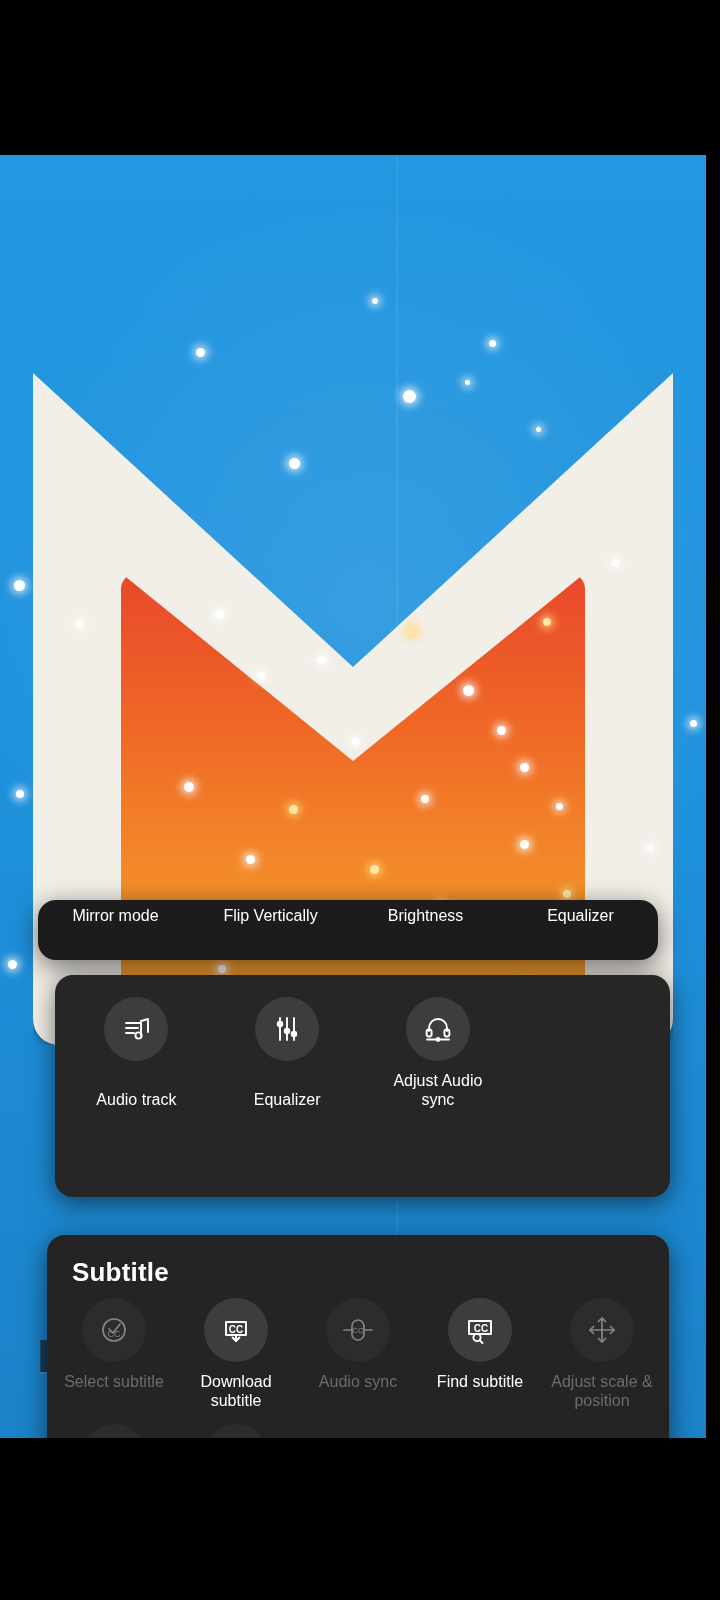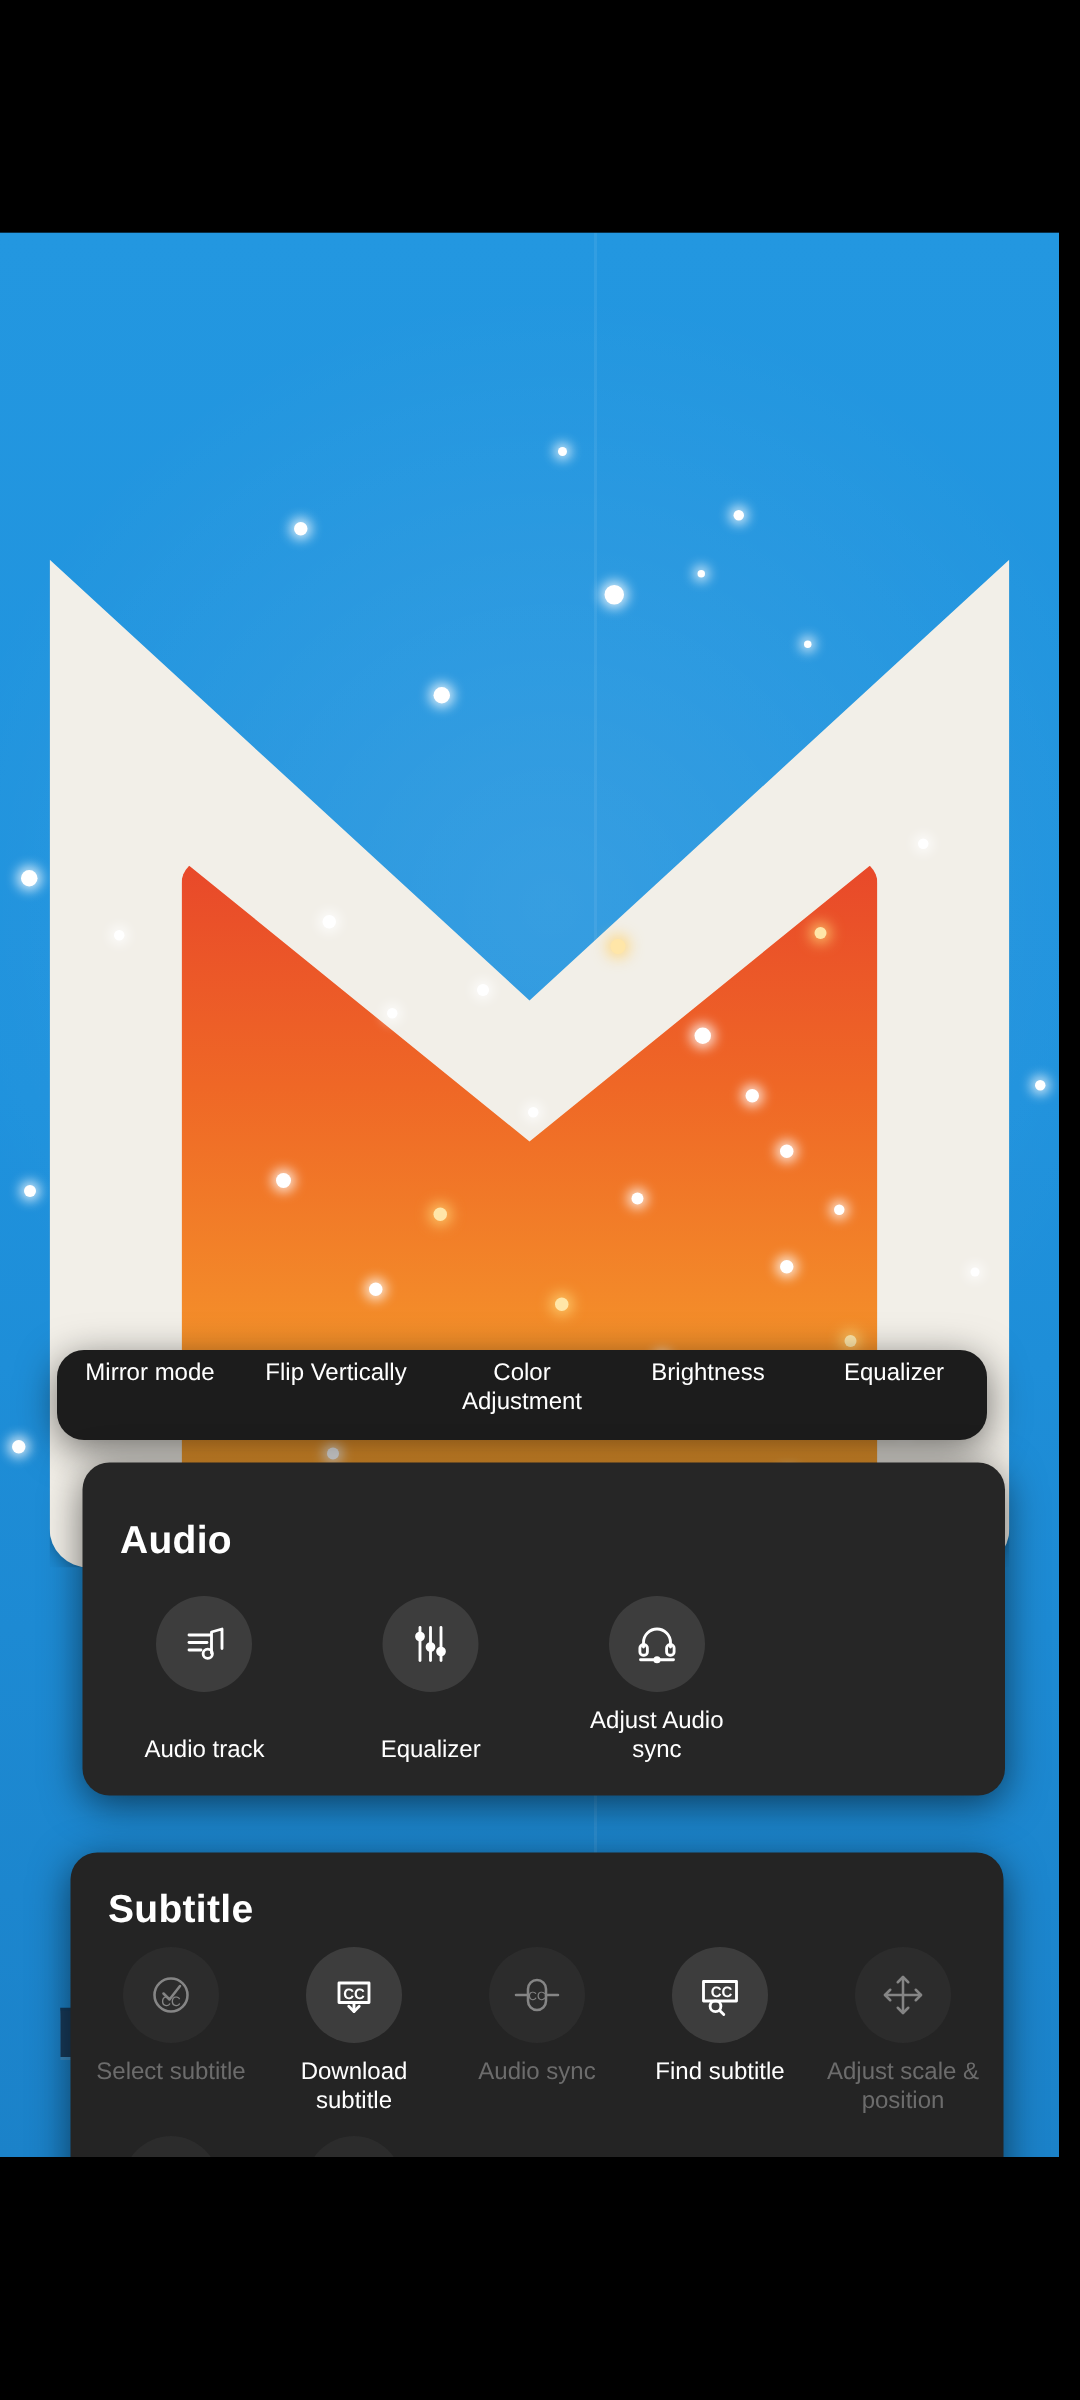--- a/index.html
+++ b/index.html
@@ -233,7 +233,6 @@
     <div class="row">
       <div class="cell">Mirror mode</div>
       <div class="cell">Flip Vertically</div>
-      <div class="cell">Color Adjustment</div>
       <div class="cell">Brightness</div>
       <div class="cell">Equalizer</div>
     </div>

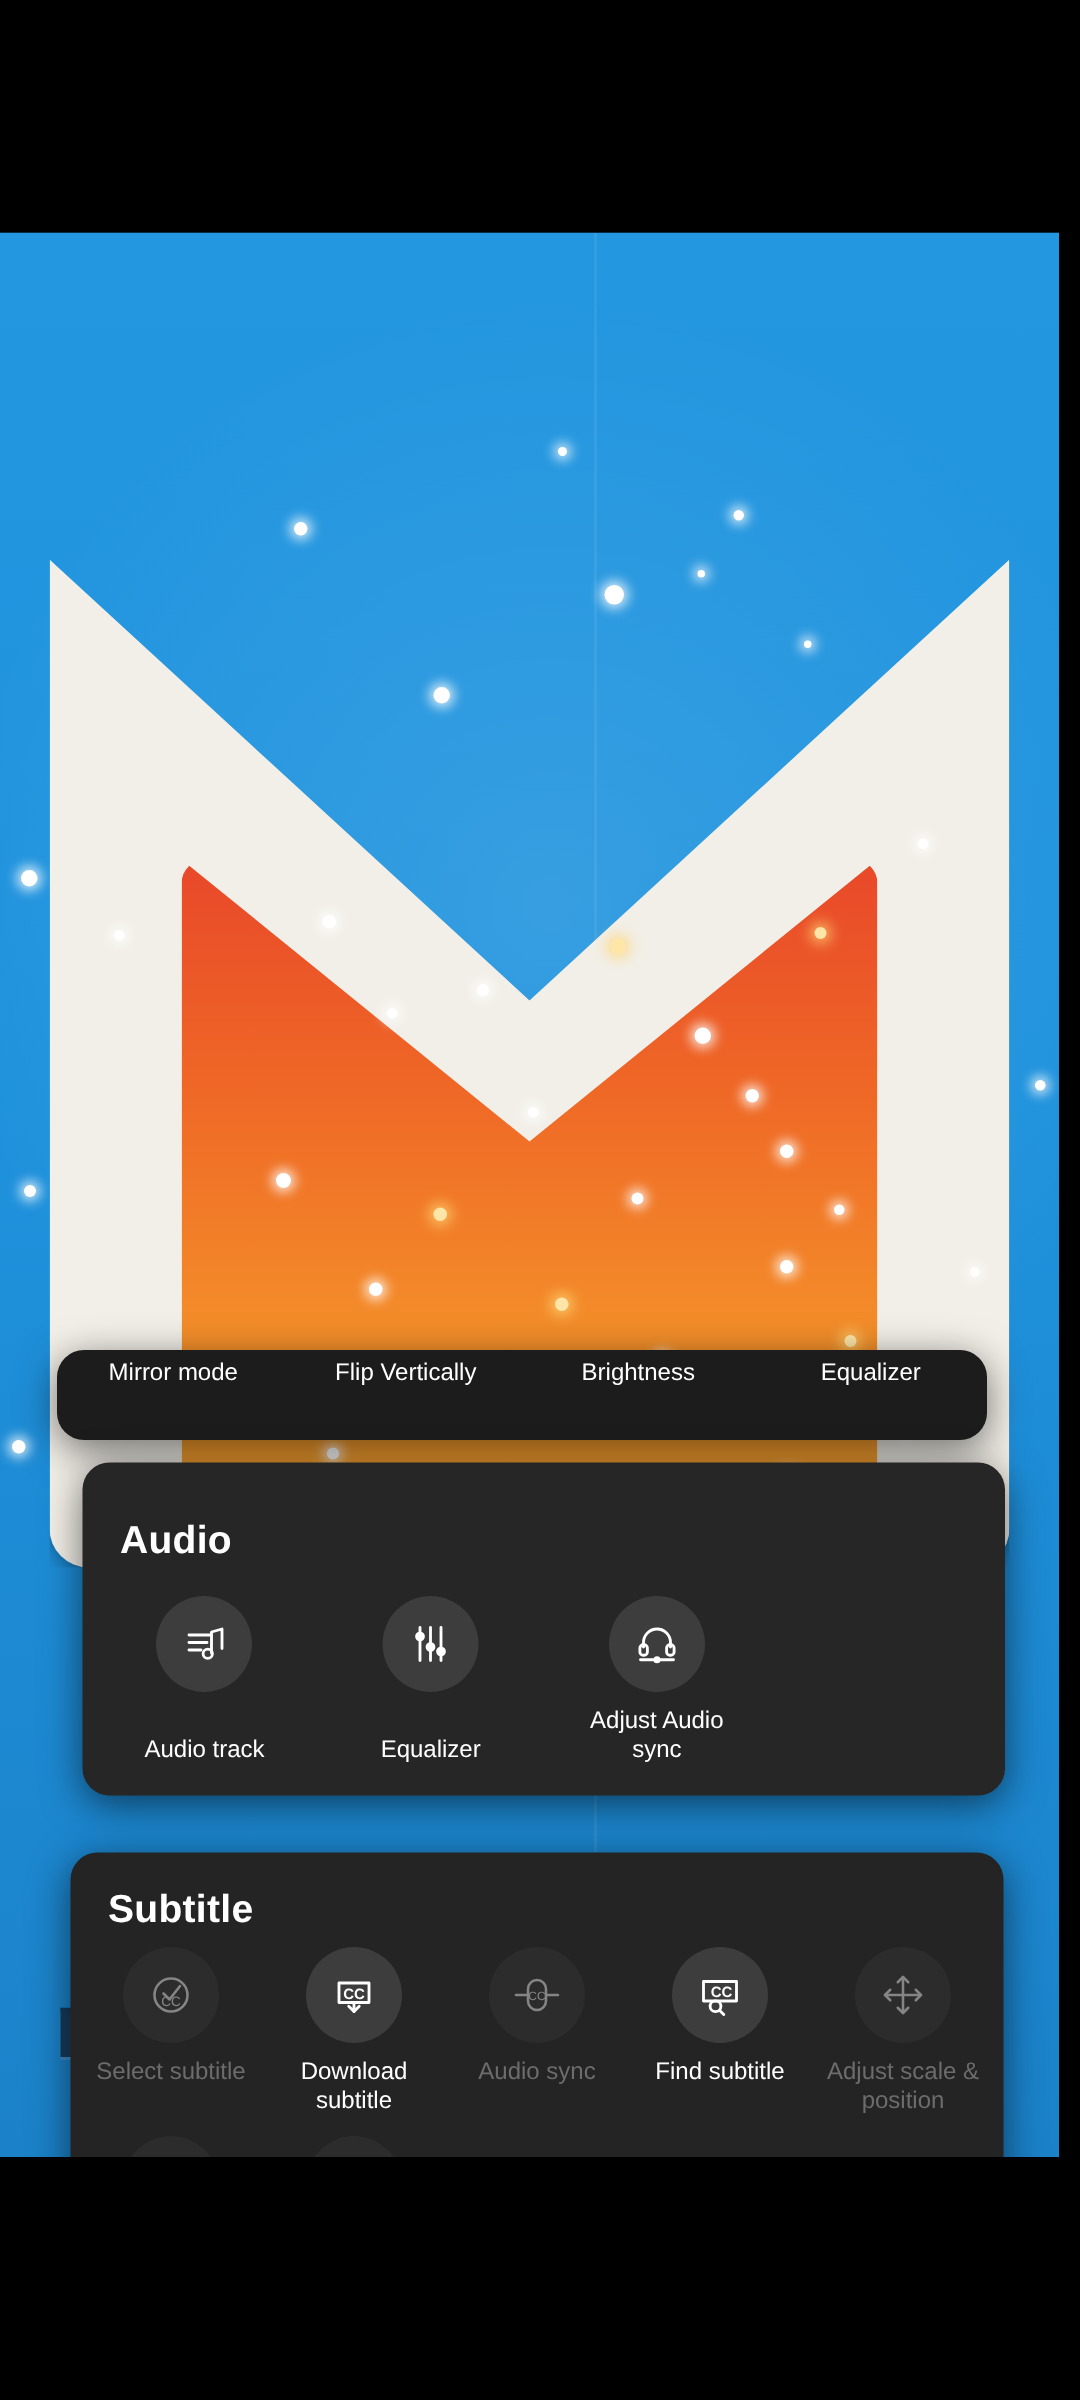--- a/index.html
+++ b/index.html
@@ -239,7 +239,6 @@
   </div>
 
   <div id="panel-audio" class="panel">
-    <div class="panel-title">Audio</div>
     <div class="grid">
 
       <div class="item enabled">

